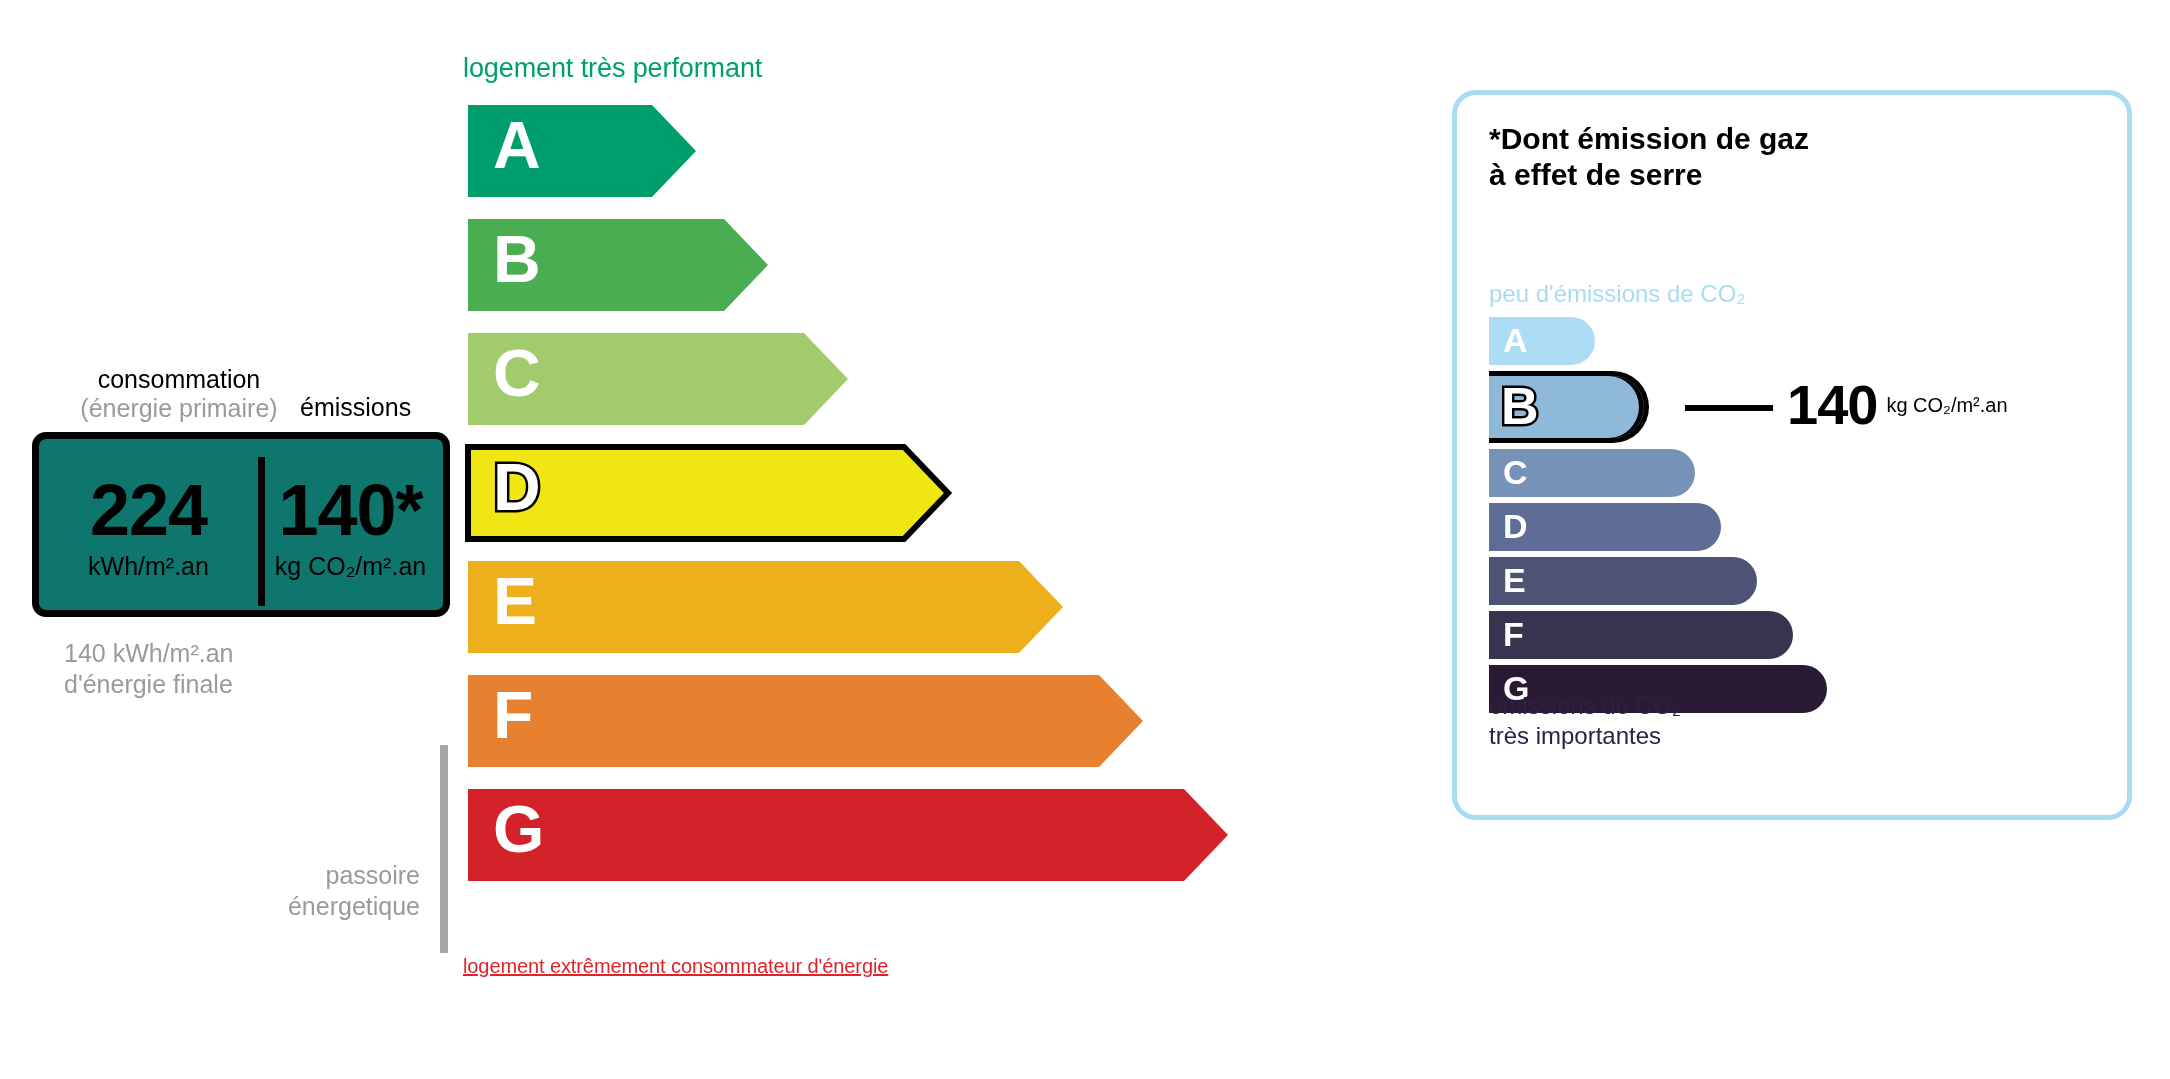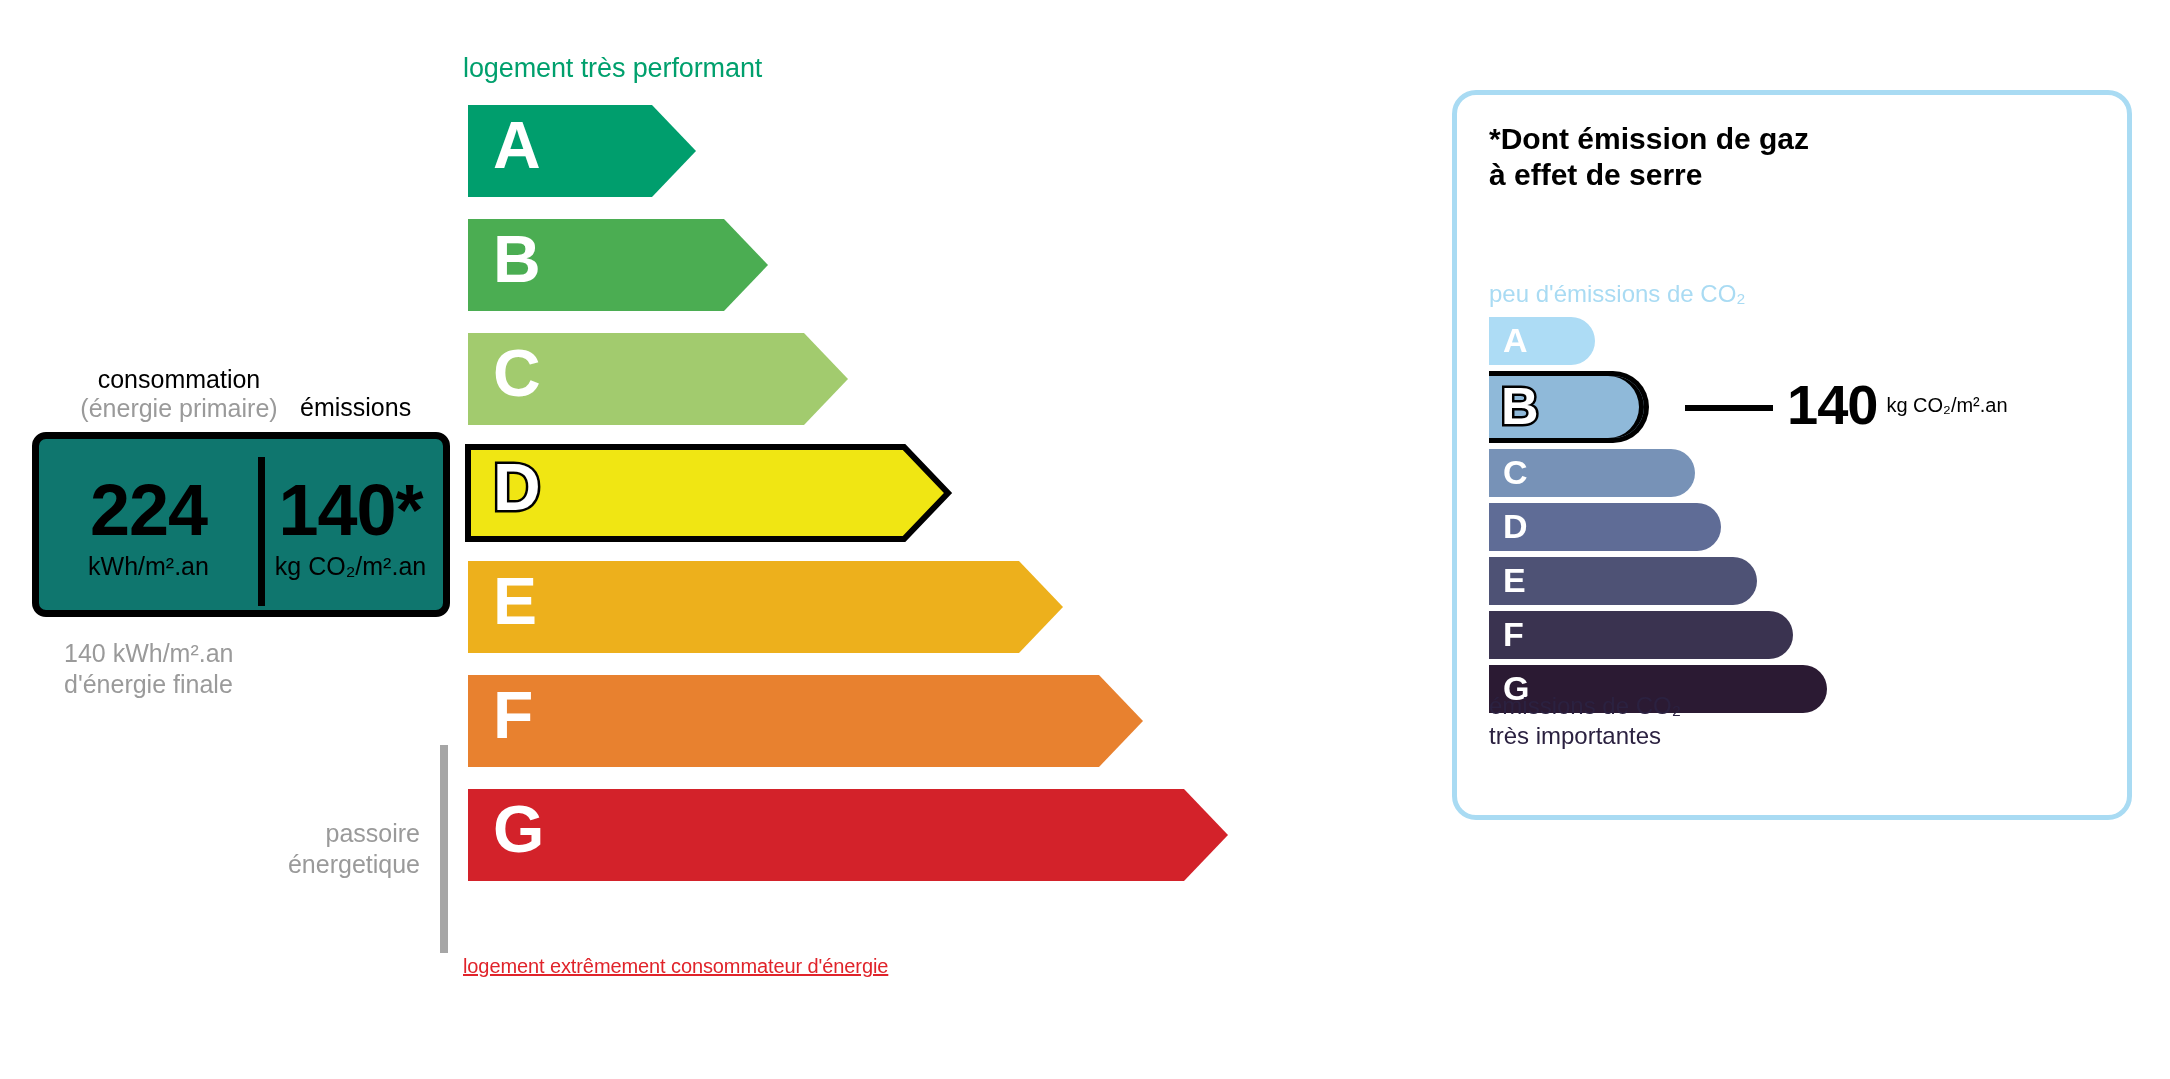--- a/index.html
+++ b/index.html
@@ -154,7 +154,7 @@
   }
   #passoire-label {
     position: absolute;
-    left: 180px; top: 818px;
+    left: 180px; top: 860px;
     width: 240px;
     text-align: right;
     font-size: 25px;

